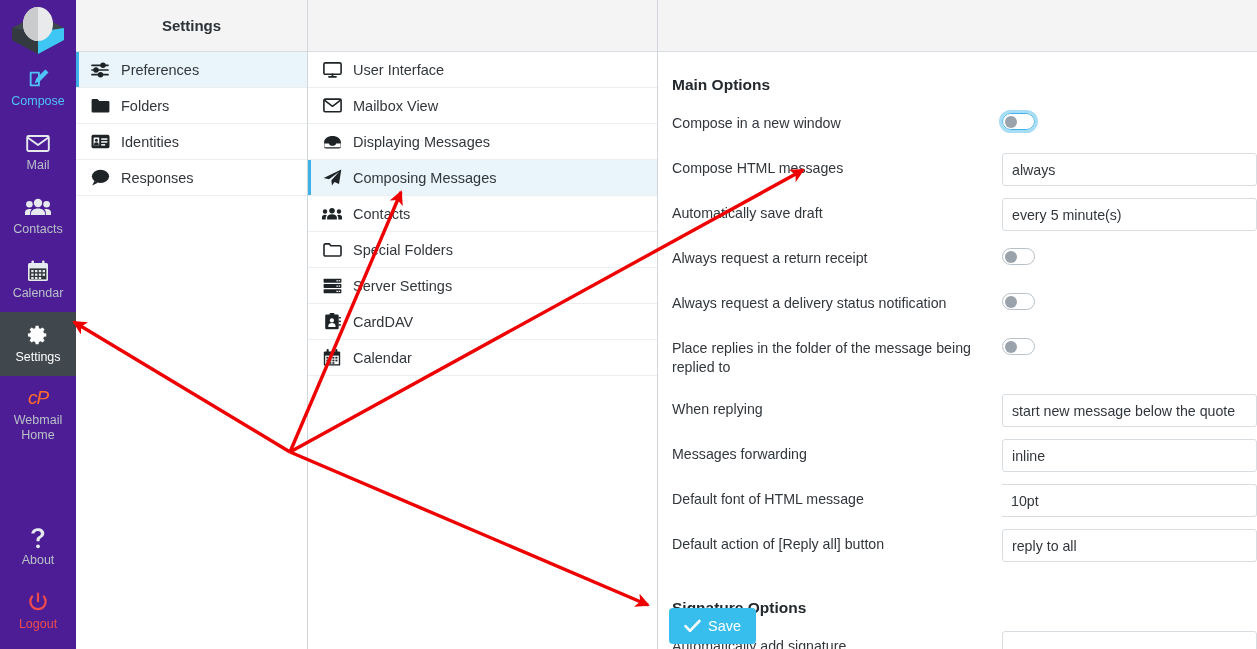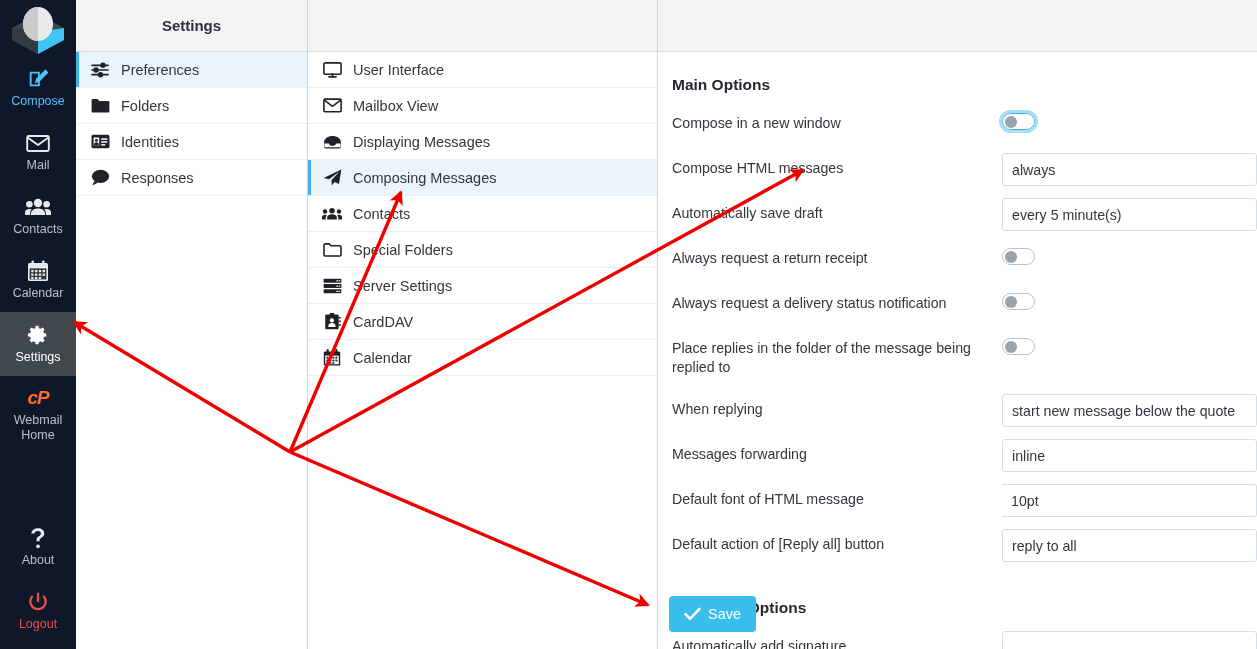--- a/index.html
+++ b/index.html
@@ -14,7 +14,7 @@
   
   .taskbar {
     width: 76px; height: 649px;
-    background: #0f172a;
+    background: #4c1d95;
     display: flex; flex-direction: column; align-items: center;
     flex: 0 0 76px;
     position: relative;

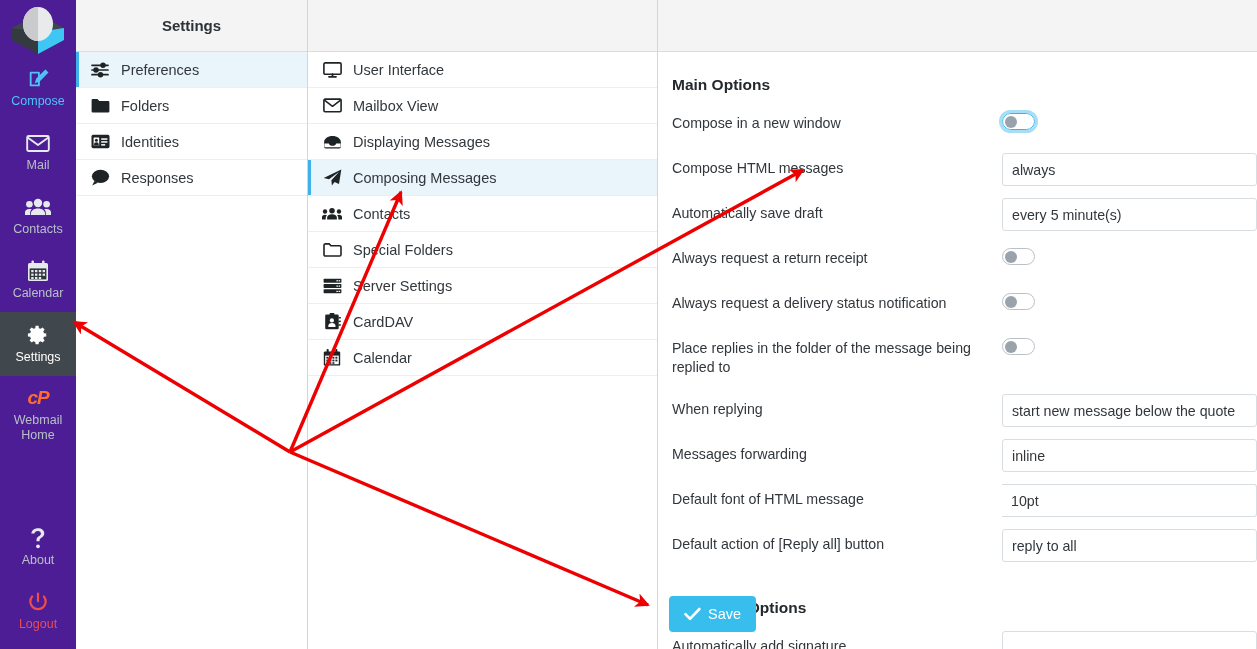--- a/index.html
+++ b/index.html
@@ -42,7 +42,7 @@
   .spacer { flex: 1 1 auto; }
 
   .cp-logo {
-    font-weight: bold; font-size: 19px; color: #ff6c2c;
+    font-weight: normal; font-size: 19px; color: #ff6c2c;
     font-style: italic; letter-spacing: -1px; line-height: 20px;
   }
 

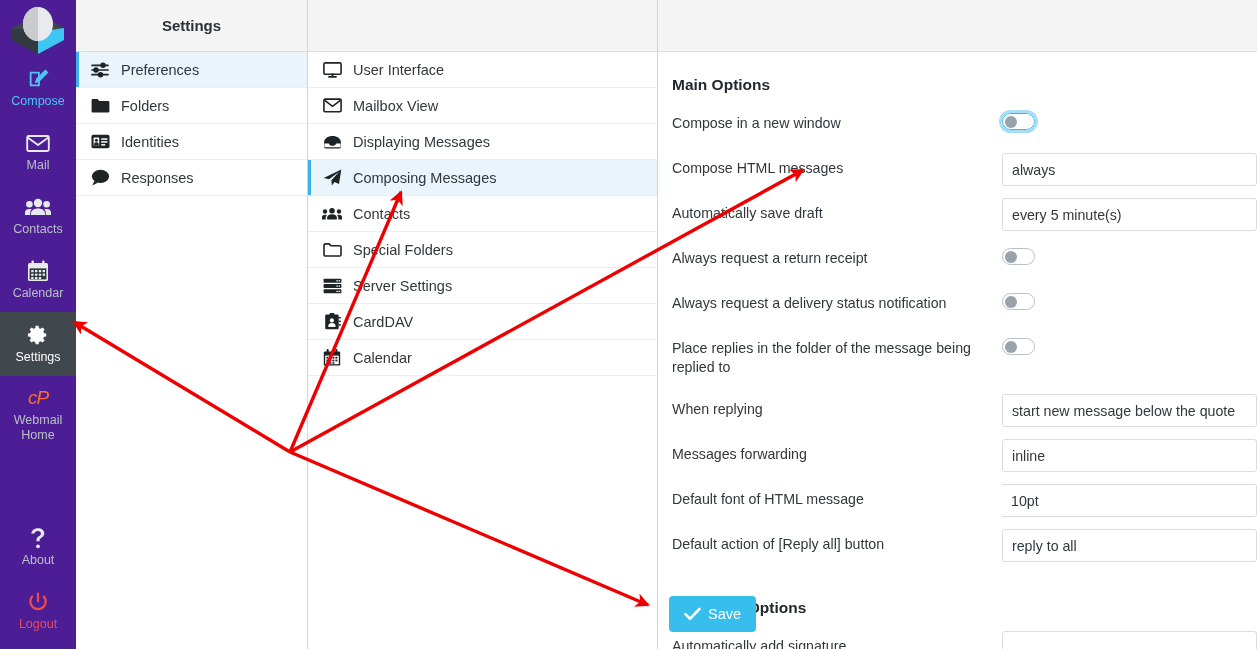--- a/index.html
+++ b/index.html
@@ -162,7 +162,7 @@
 
   .save-btn {
     position: absolute;
-    left: 11px; bottom: 17px;
+    left: 11px; bottom: 5px;
     height: 36px; min-width: 78px;
     background: #37beed; border: none; border-radius: 4px;
     color: #fff; font-size: 14.5px;

